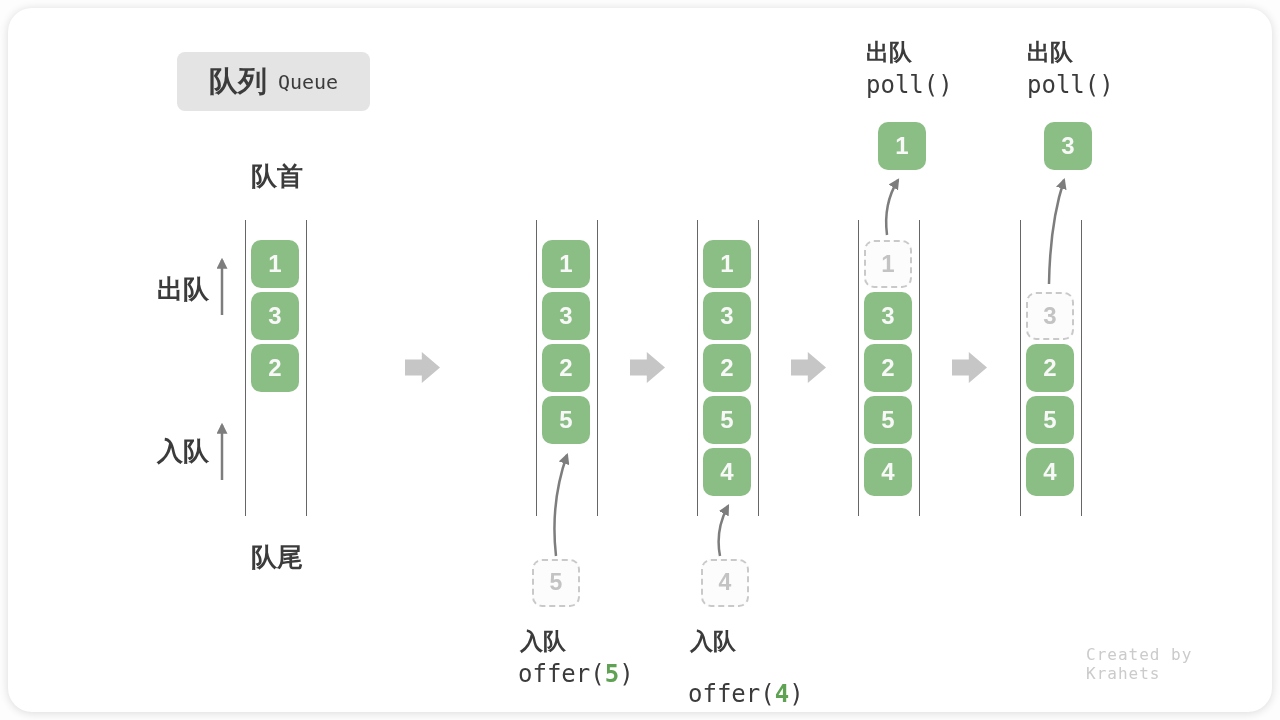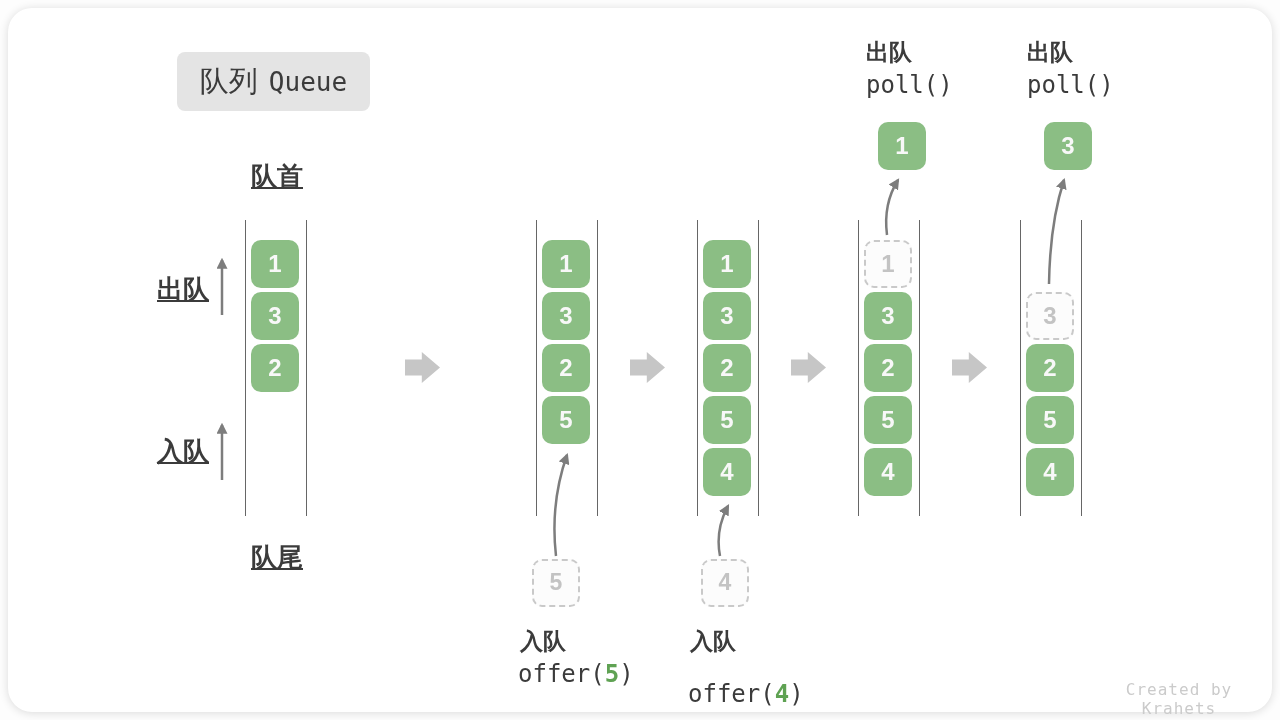--- a/index.html
+++ b/index.html
@@ -30,7 +30,7 @@
     background:var(--title-bg);border-radius:8px;
     display:flex;align-items:center;justify-content:center;gap:11px;
   }
-  .title-zh{font-size:29px;font-weight:400;color:var(--text-dark);}
+  .title-zh{font-size:29px;font-weight:700;color:var(--text-dark);}
   .title-en{font-size:26px;font-family:"DejaVu Sans Mono",monospace;color:var(--text-dark);}
   
   .zh-bold{font-size:26px;font-weight:700;color:var(--text-dark);line-height:30px;text-decoration:underline;}

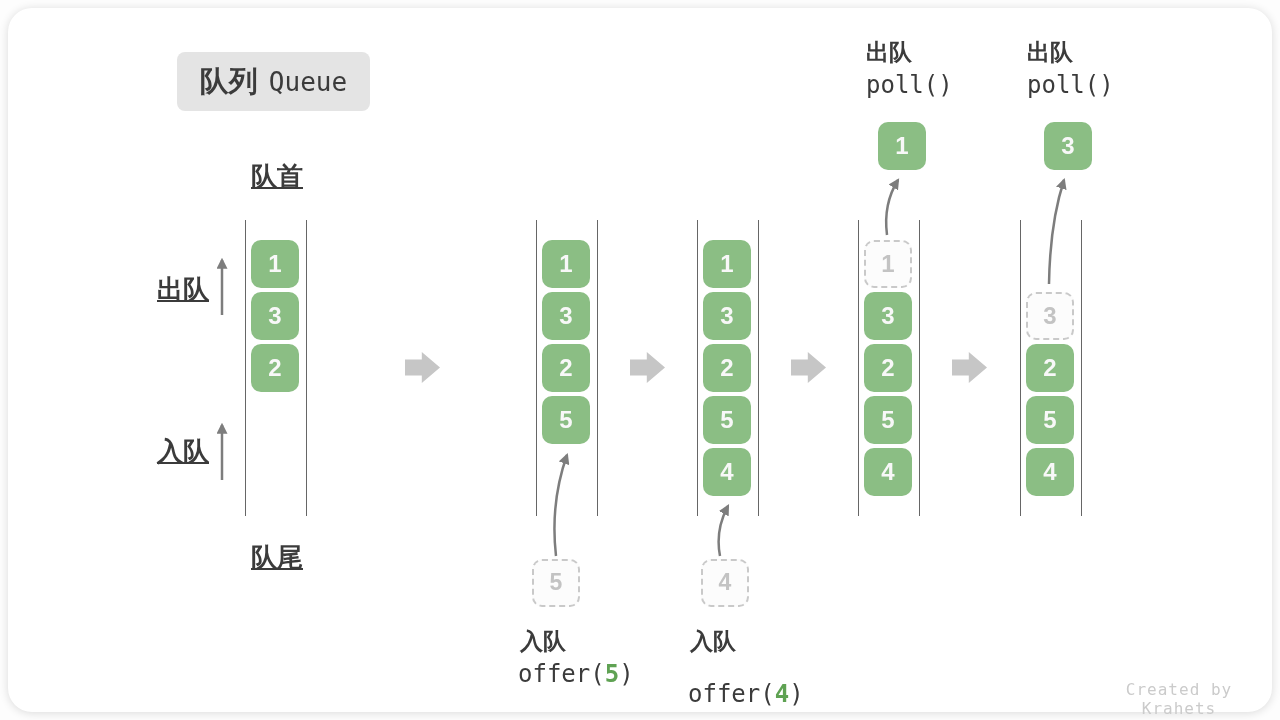--- a/index.html
+++ b/index.html
@@ -31,7 +31,7 @@
     display:flex;align-items:center;justify-content:center;gap:11px;
   }
   .title-zh{font-size:29px;font-weight:700;color:var(--text-dark);}
-  .title-en{font-size:26px;font-family:"DejaVu Sans Mono",monospace;color:var(--text-dark);}
+  .title-en{font-size:20px;font-family:"DejaVu Sans Mono",monospace;color:var(--text-dark);}
   
   .zh-bold{font-size:26px;font-weight:700;color:var(--text-dark);line-height:30px;text-decoration:underline;}
   .lbl-front{left:238px;top:153px;width:62px;text-align:center;}

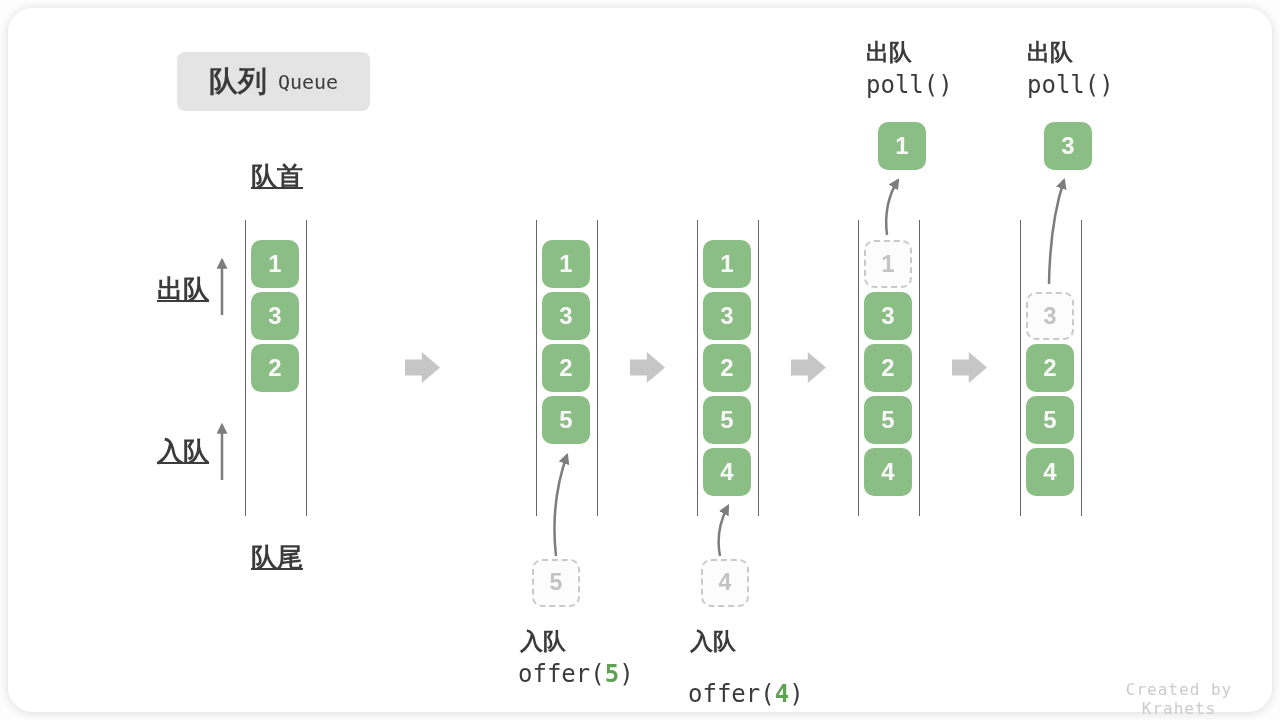--- a/index.html
+++ b/index.html
@@ -33,7 +33,7 @@
   .title-zh{font-size:29px;font-weight:700;color:var(--text-dark);}
   .title-en{font-size:20px;font-family:"DejaVu Sans Mono",monospace;color:var(--text-dark);}
   
-  .zh-bold{font-size:26px;font-weight:700;color:var(--text-dark);line-height:30px;text-decoration:underline;}
+  .zh-bold{font-size:26px;font-weight:700;color:var(--text-dark);line-height:30px;}
   .lbl-front{left:238px;top:153px;width:62px;text-align:center;}
   .lbl-rear{left:238px;top:534px;width:62px;text-align:center;}
   .lbl-dequeue{left:149px;top:266px;}

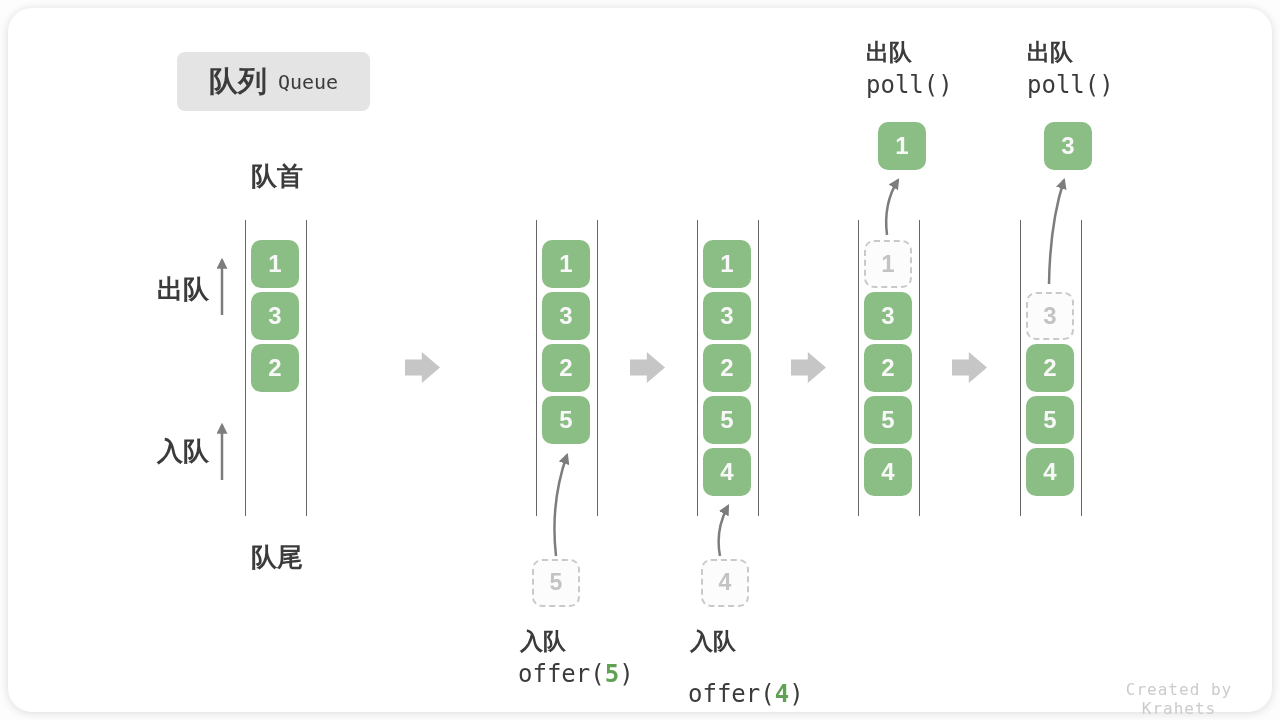--- a/index.html
+++ b/index.html
@@ -72,8 +72,8 @@
     clip-path:polygon(0% 24%,48% 24%,48% 0%,100% 50%,48% 100%,48% 76%,0% 76%);
   }
   .credit{
-    left:1078px;top:672px;font-size:16px;letter-spacing:1px;
-    font-family:"DejaVu Sans Mono",monospace;color:var(--credit-gray);text-align:center;
+    left:1078px;top:637px;font-size:16px;letter-spacing:1px;
+    font-family:"DejaVu Sans Mono",monospace;color:var(--credit-gray);
   }
   svg.arrow-layer{position:absolute;left:0;top:0;pointer-events:none;}
 </style>

